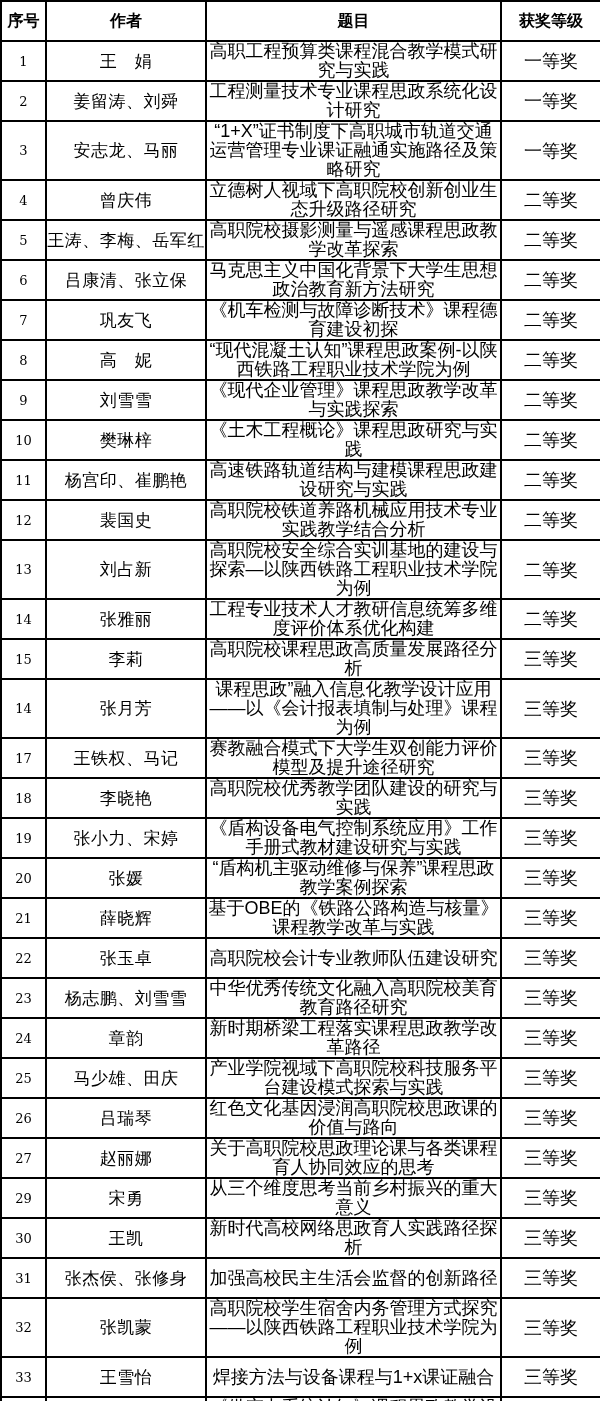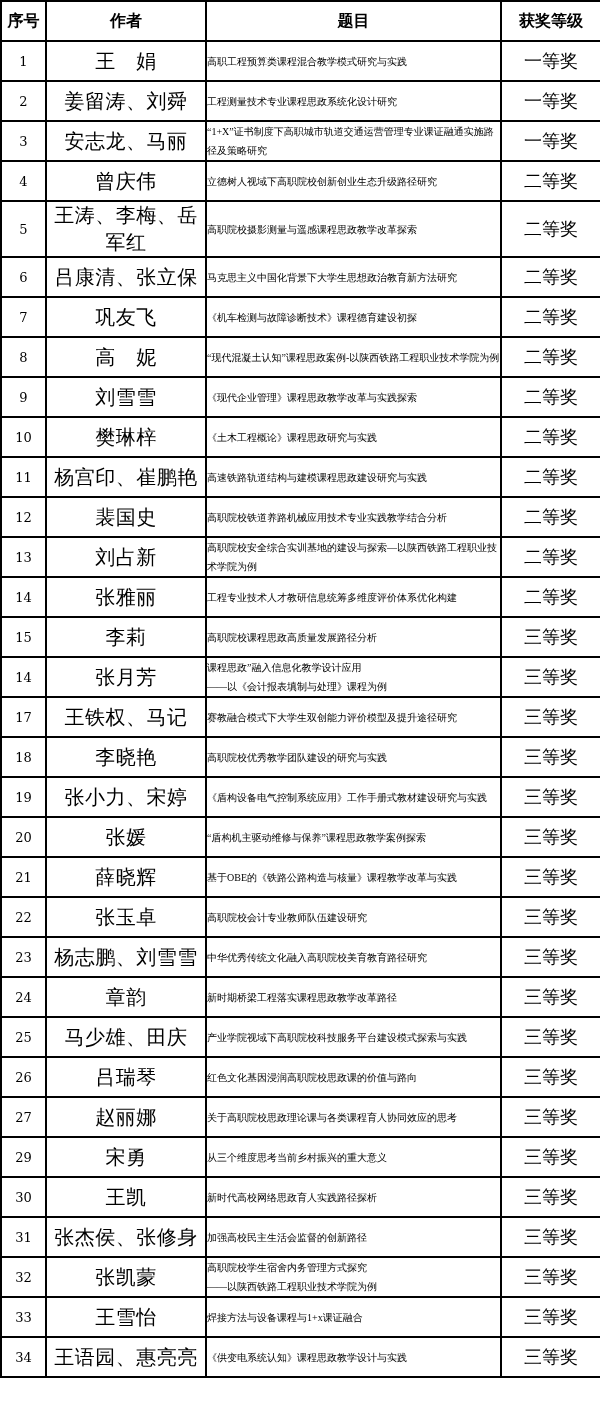--- a/index.html
+++ b/index.html
@@ -41,7 +41,7 @@
     text-align: center;
   }
   td.cell-author {
-    font-size: 20px;
+    font-size: 17px;
     text-align: center;
     letter-spacing: 0.5px;
   }

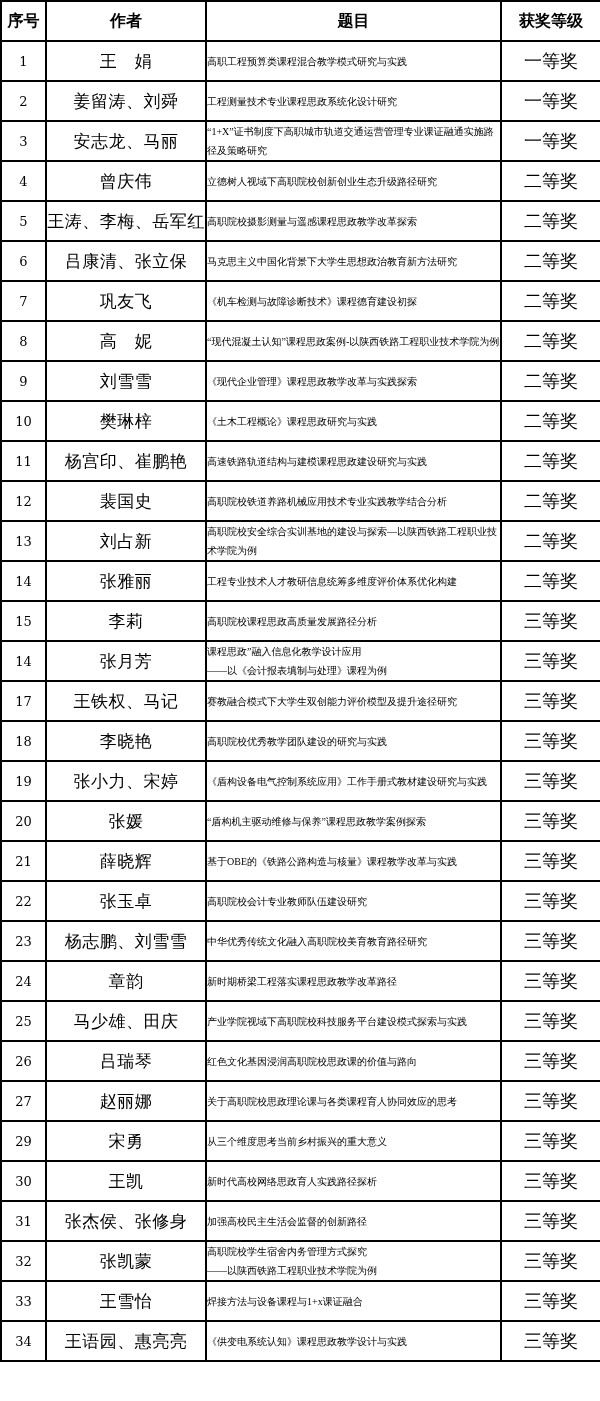--- a/index.html
+++ b/index.html
@@ -46,12 +46,11 @@
     letter-spacing: 0.5px;
   }
   td.cell-title {
-    font-size: 10px;
-    text-align: left;
+    font-size: 18px;
+    text-align: center;
     line-height: 19px;
     padding: 0 2px 0 4px;
     white-space: pre-line;
-    font-family: Liberation Serif, serif;
   }
   td.cell-award {
     font-size: 18px;

